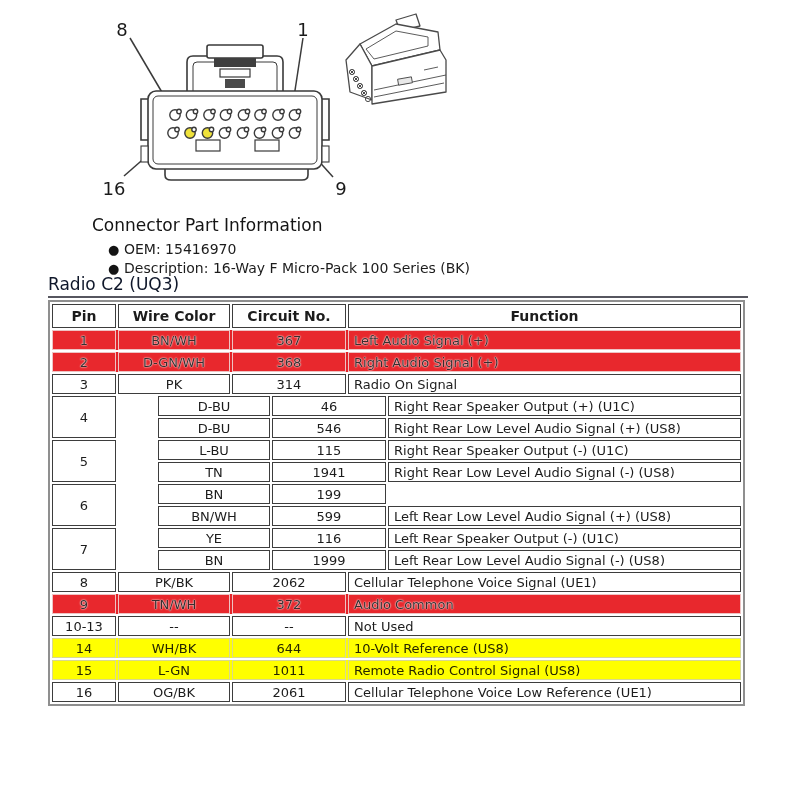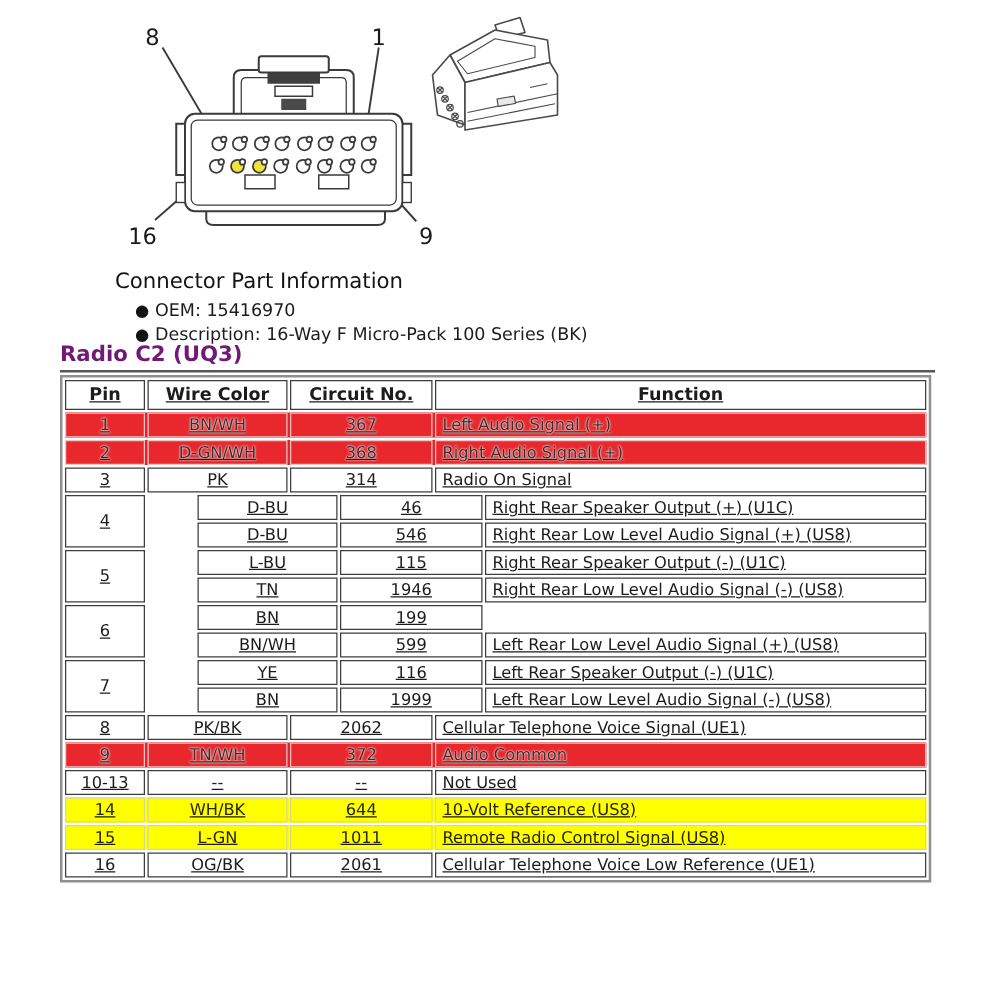--- a/index.html
+++ b/index.html
@@ -17,7 +17,7 @@
 
   
   .section-title{position:absolute;left:48px;top:274px;width:700px;
-                 font-size:17px;font-weight:bold;color:#701a75;
+                 font-size:17px;font-weight:normal;color:#0f172a;
                  border-bottom:2px solid #56565f;padding-bottom:2px;}
 
   

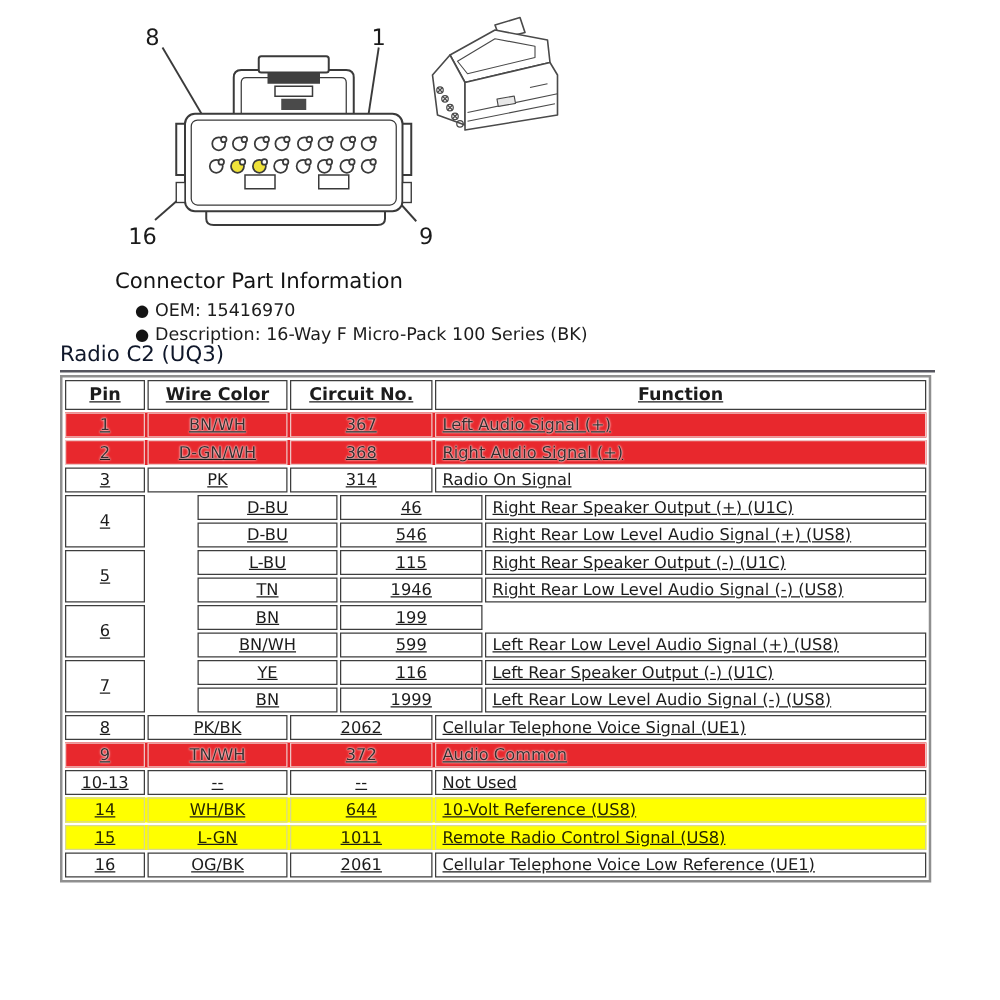--- a/index.html
+++ b/index.html
@@ -23,7 +23,7 @@
   
   .tbl{position:absolute;left:48px;top:300px;width:697px;
        border:2px solid #8f8f8f;background:#ffffff;padding:2px;box-sizing:border-box;}
-  .trow{display:flex;gap:2px;margin-top:2px;text-decoration:underline;}
+  .trow{display:flex;gap:2px;margin-top:2px;}
   .trow.header{margin-top:0;}
   .cell{box-sizing:border-box;border:1px solid #3d3d3d;background:#ffffff;height:20px;
         display:flex;align-items:center;justify-content:center;

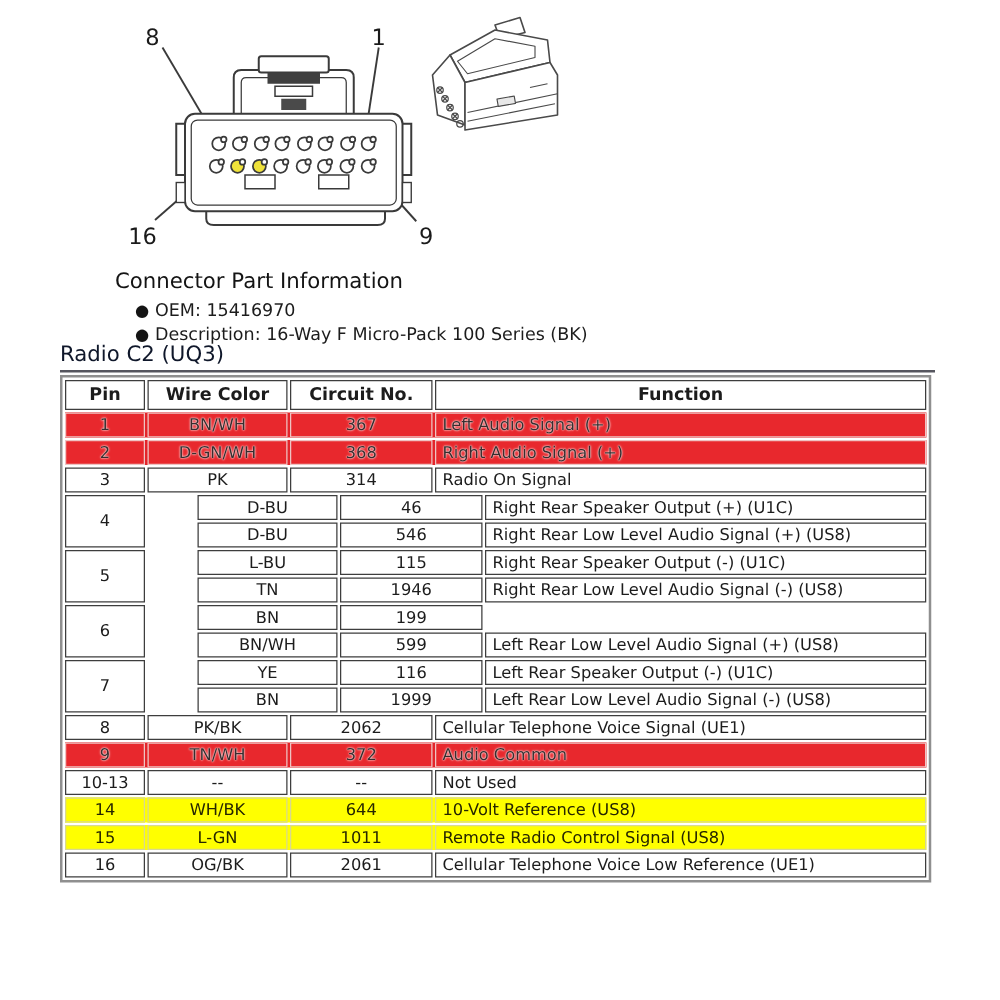--- a/index.html
+++ b/index.html
@@ -215,7 +215,7 @@
         </div>
         <div class="subrow">
           <div class="cell c-wire">TN</div>
-          <div class="cell c-circ">1946</div>
+          <div class="cell c-circ">1941</div>
           <div class="cell c-func">Right Rear Low Level Audio Signal (-) (US8)</div>
         </div>
       </div>

